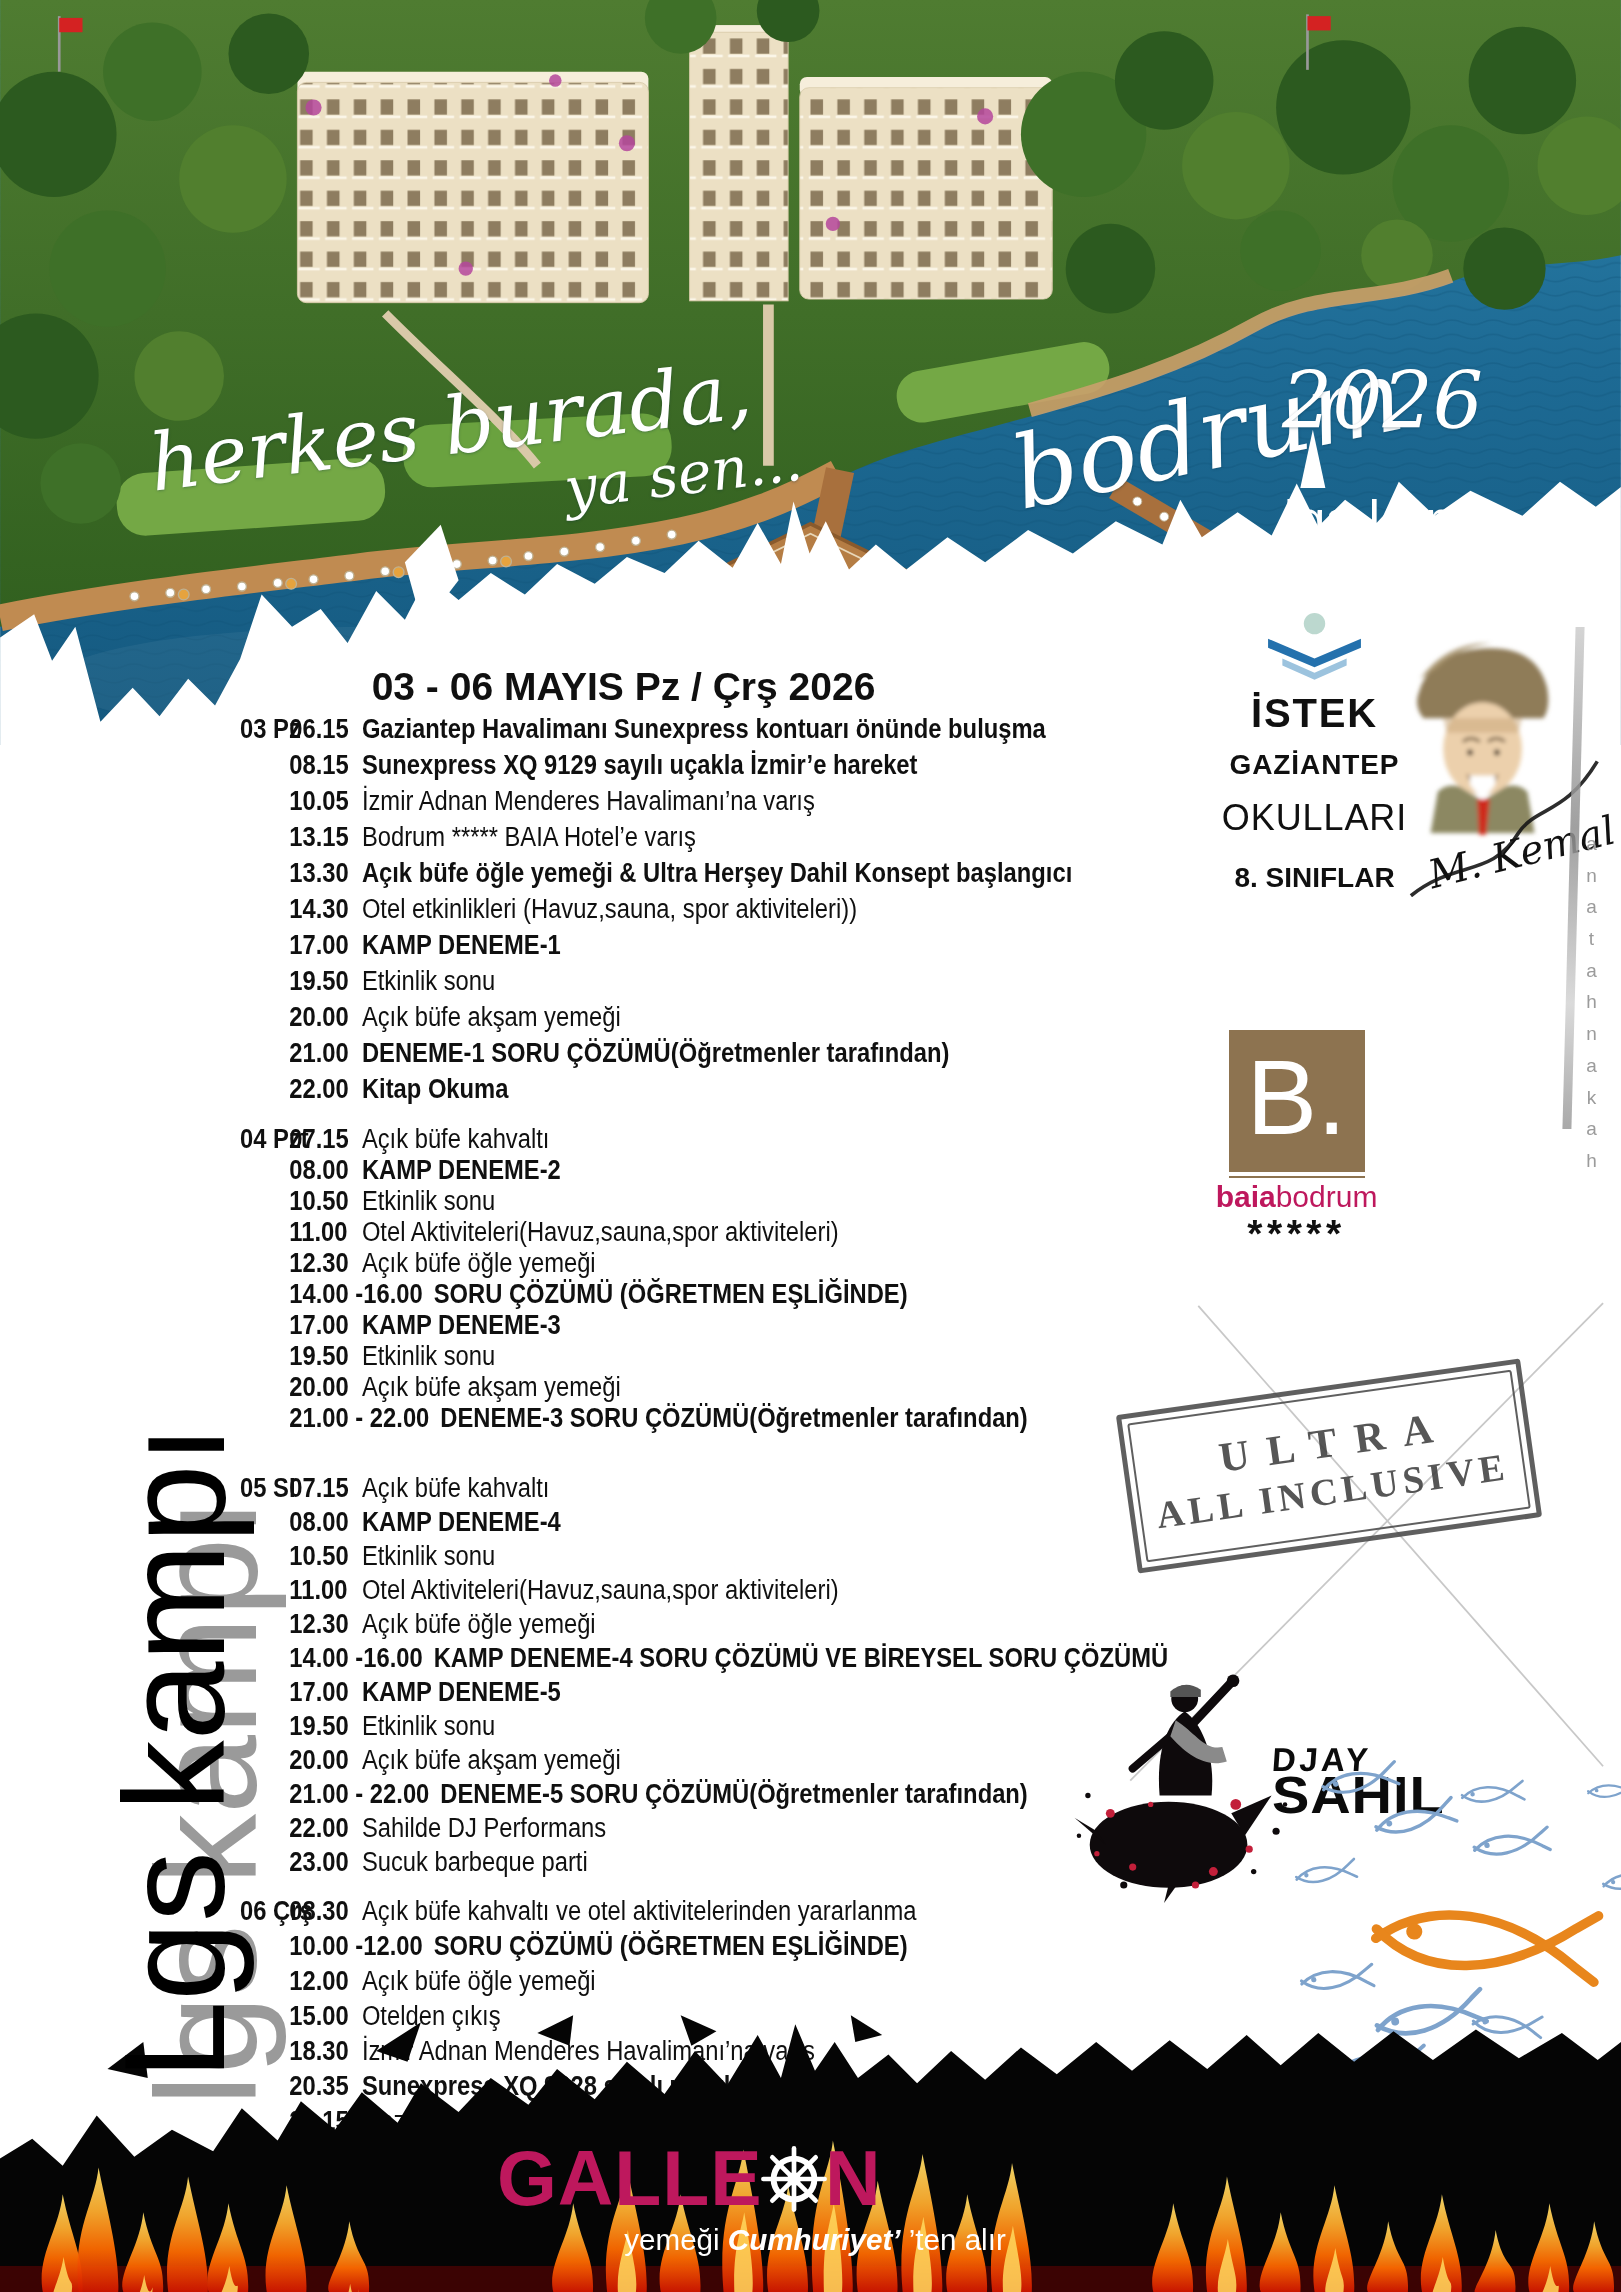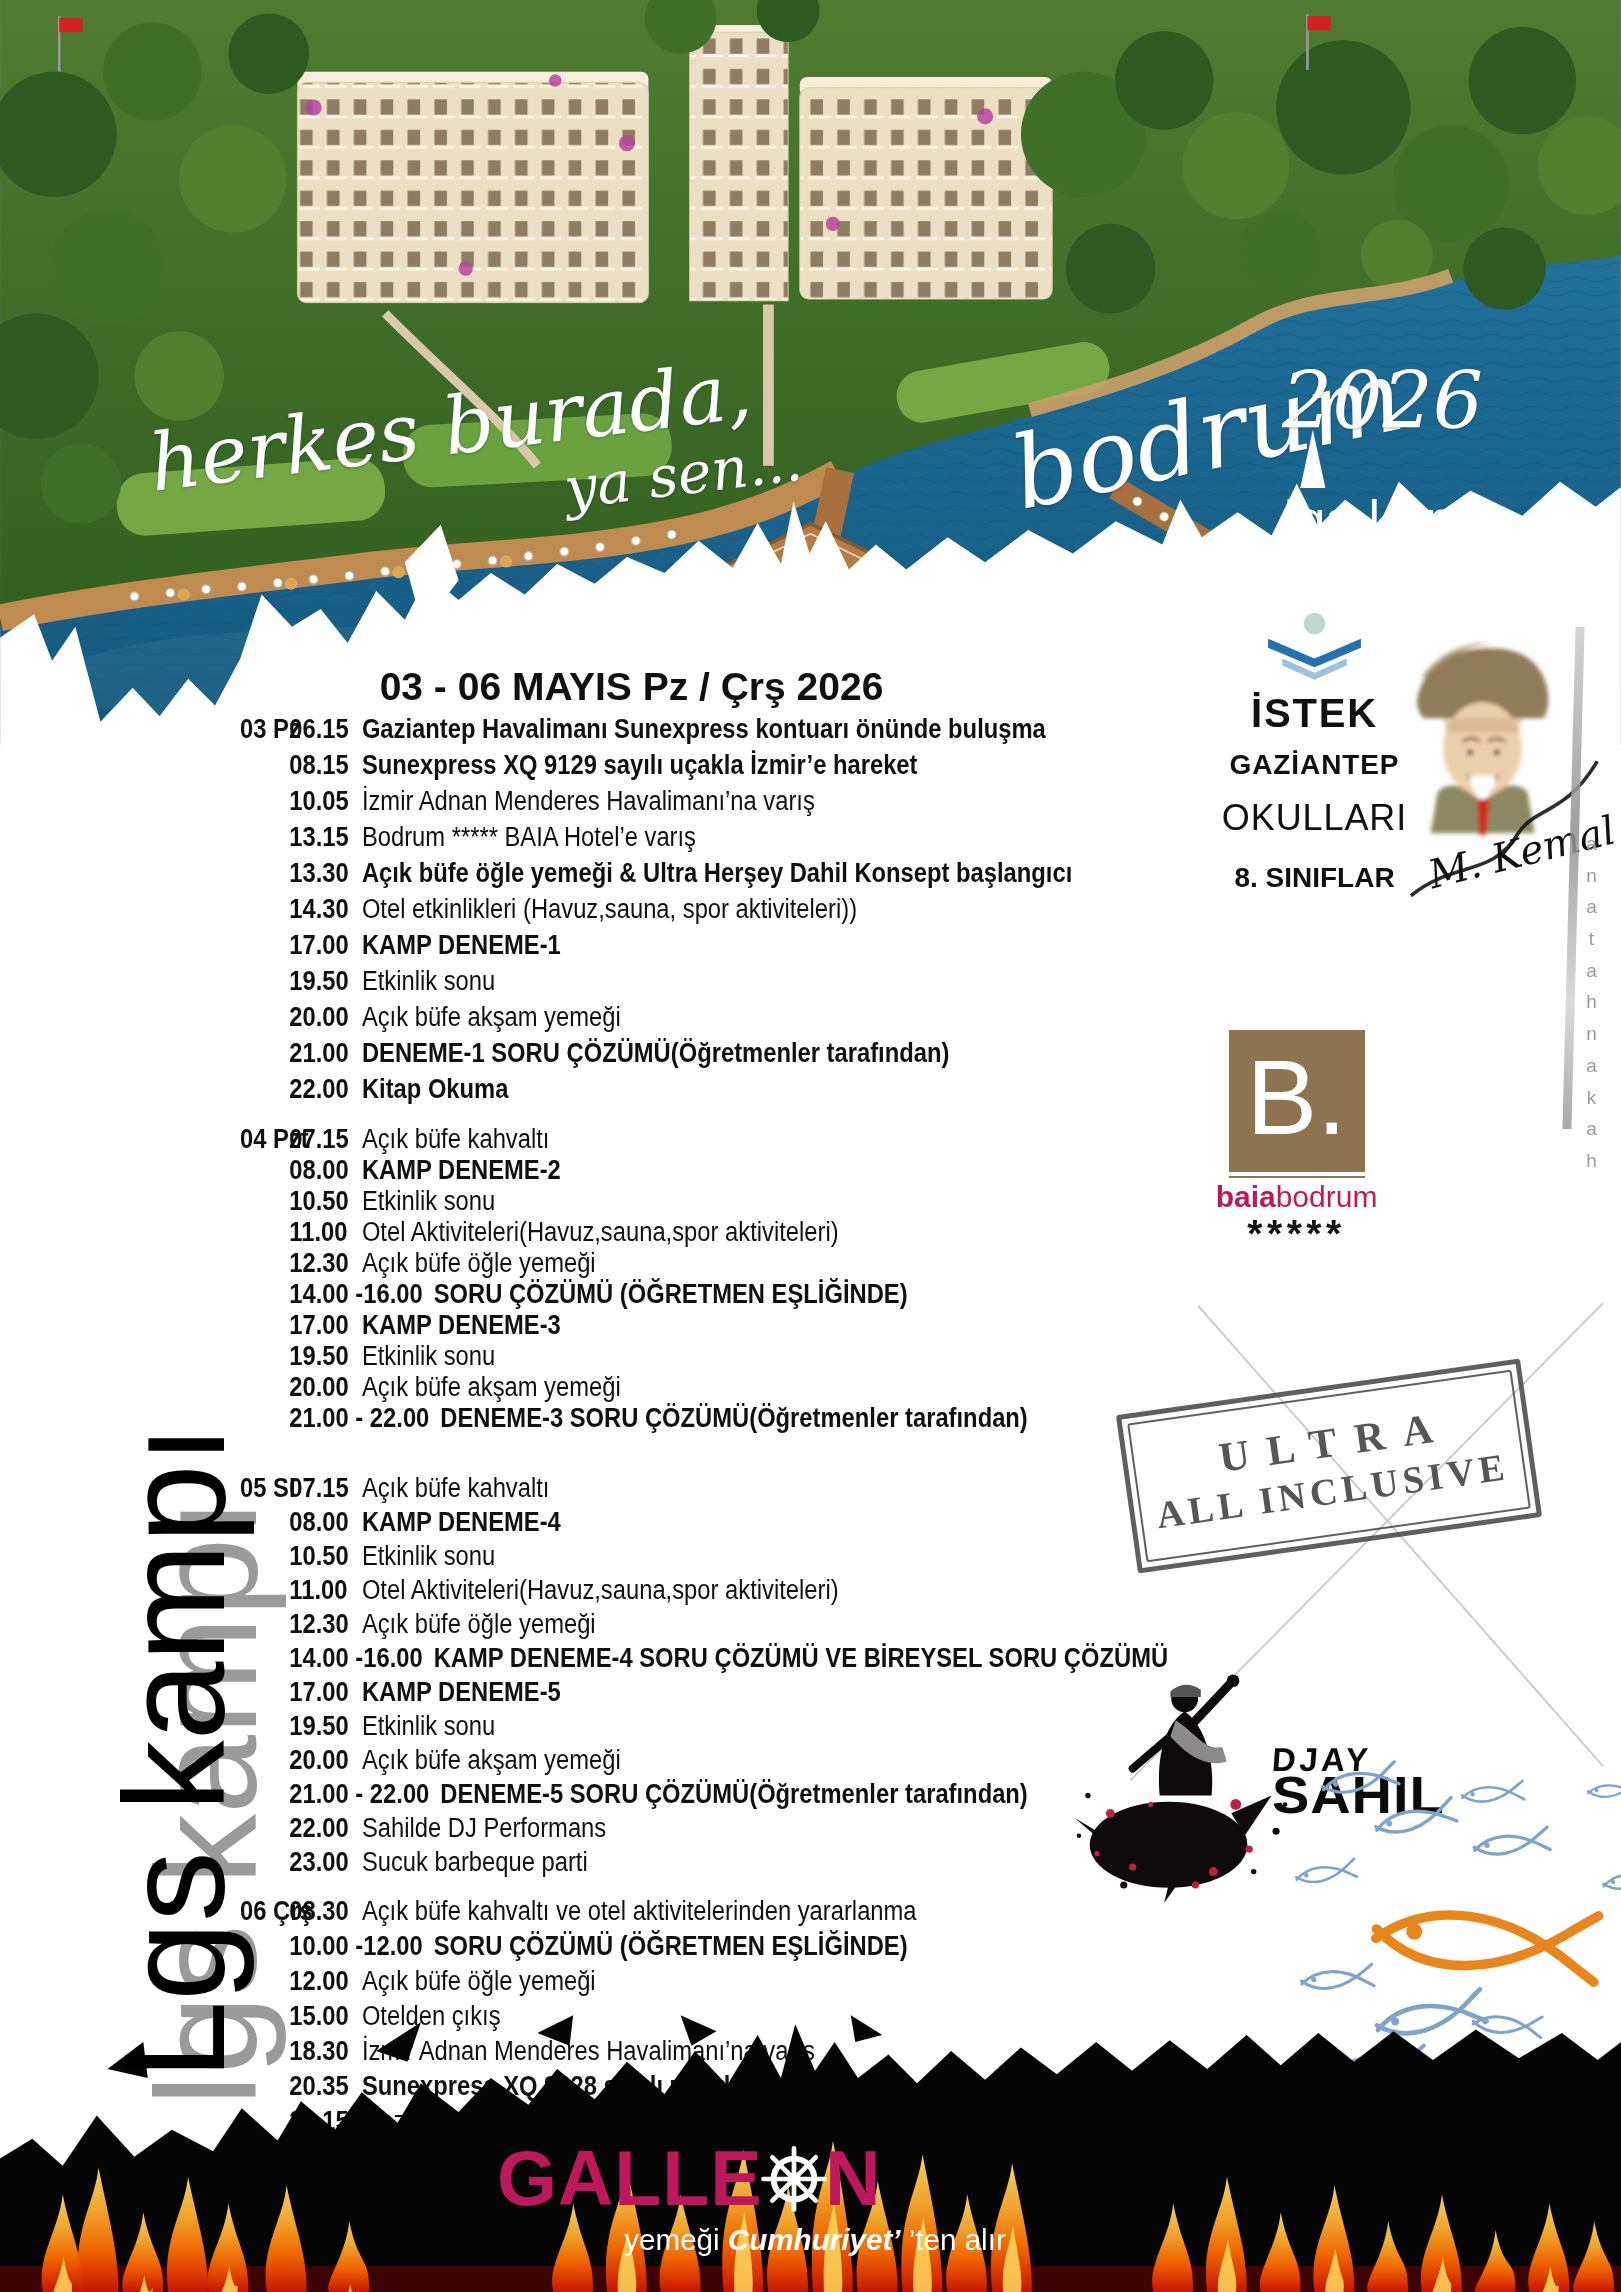--- a/index.html
+++ b/index.html
@@ -28,7 +28,7 @@
 
   
   #date-title{
-    position:absolute;left:166px;top:665px;width:931px;text-align:center;
+    position:absolute;left:158px;top:665px;width:931px;text-align:center;
     font-size:39px;font-weight:bold;letter-spacing:0;white-space:nowrap;
   }
 

